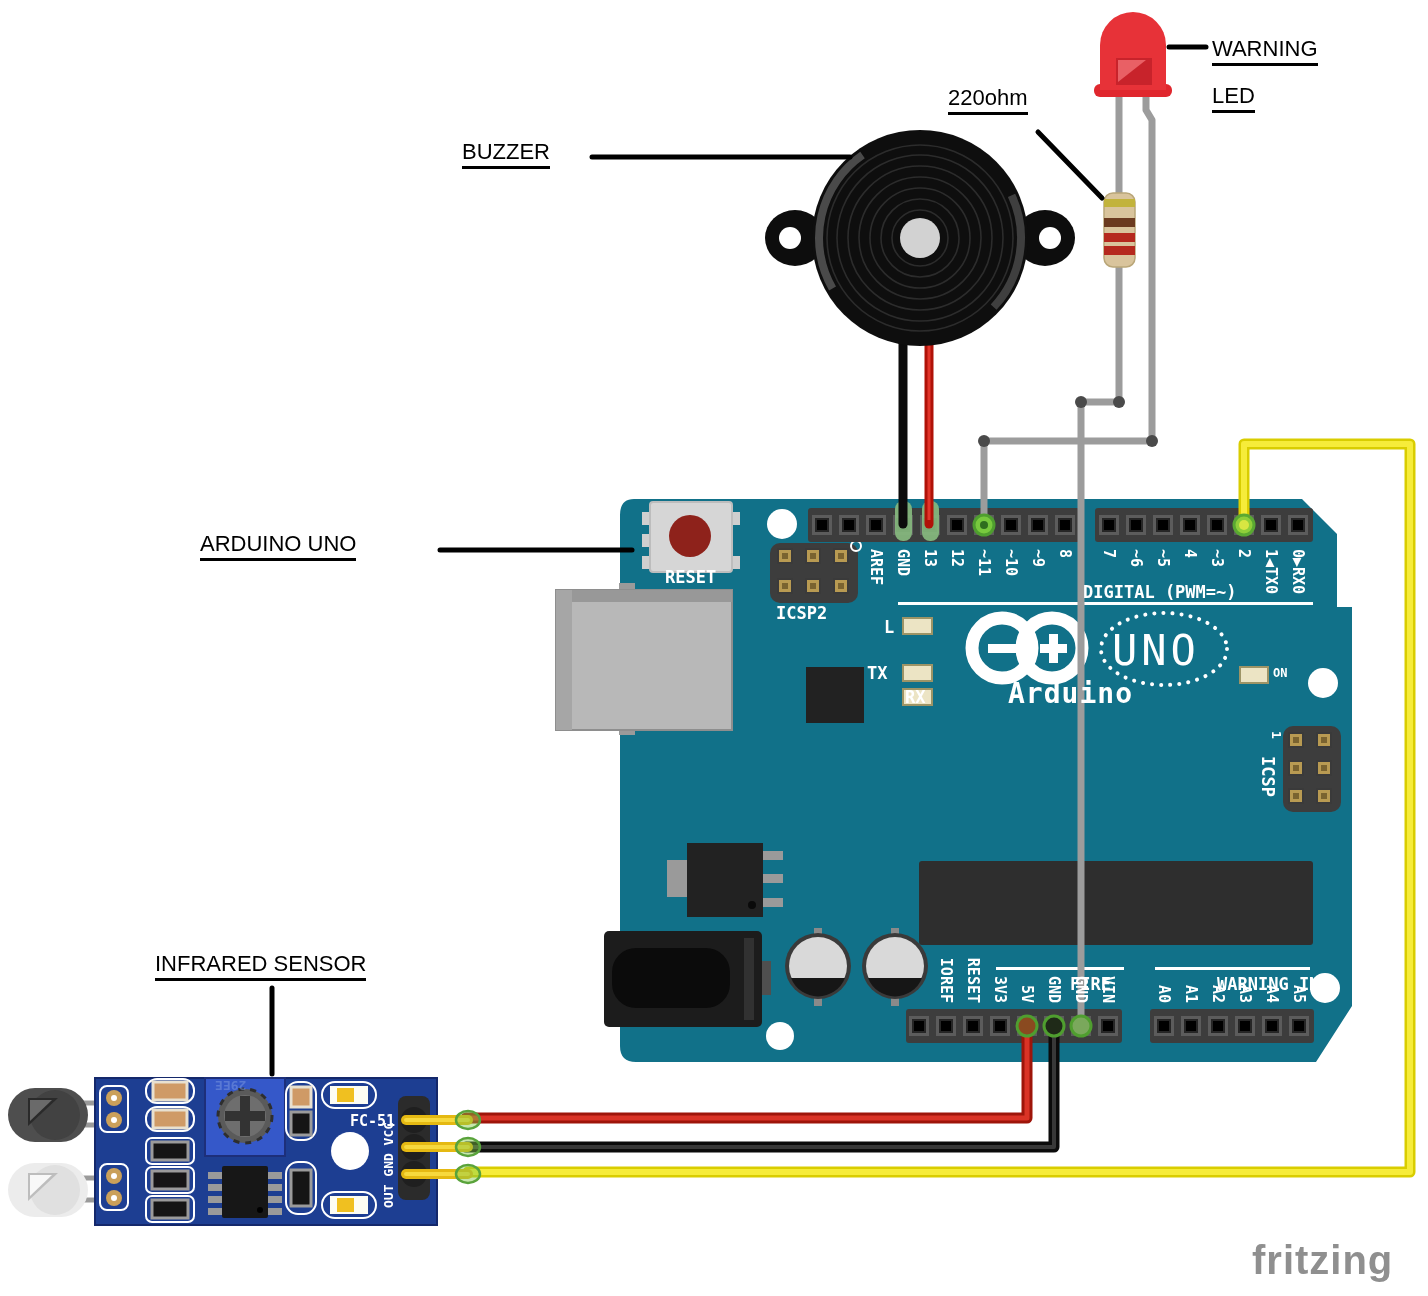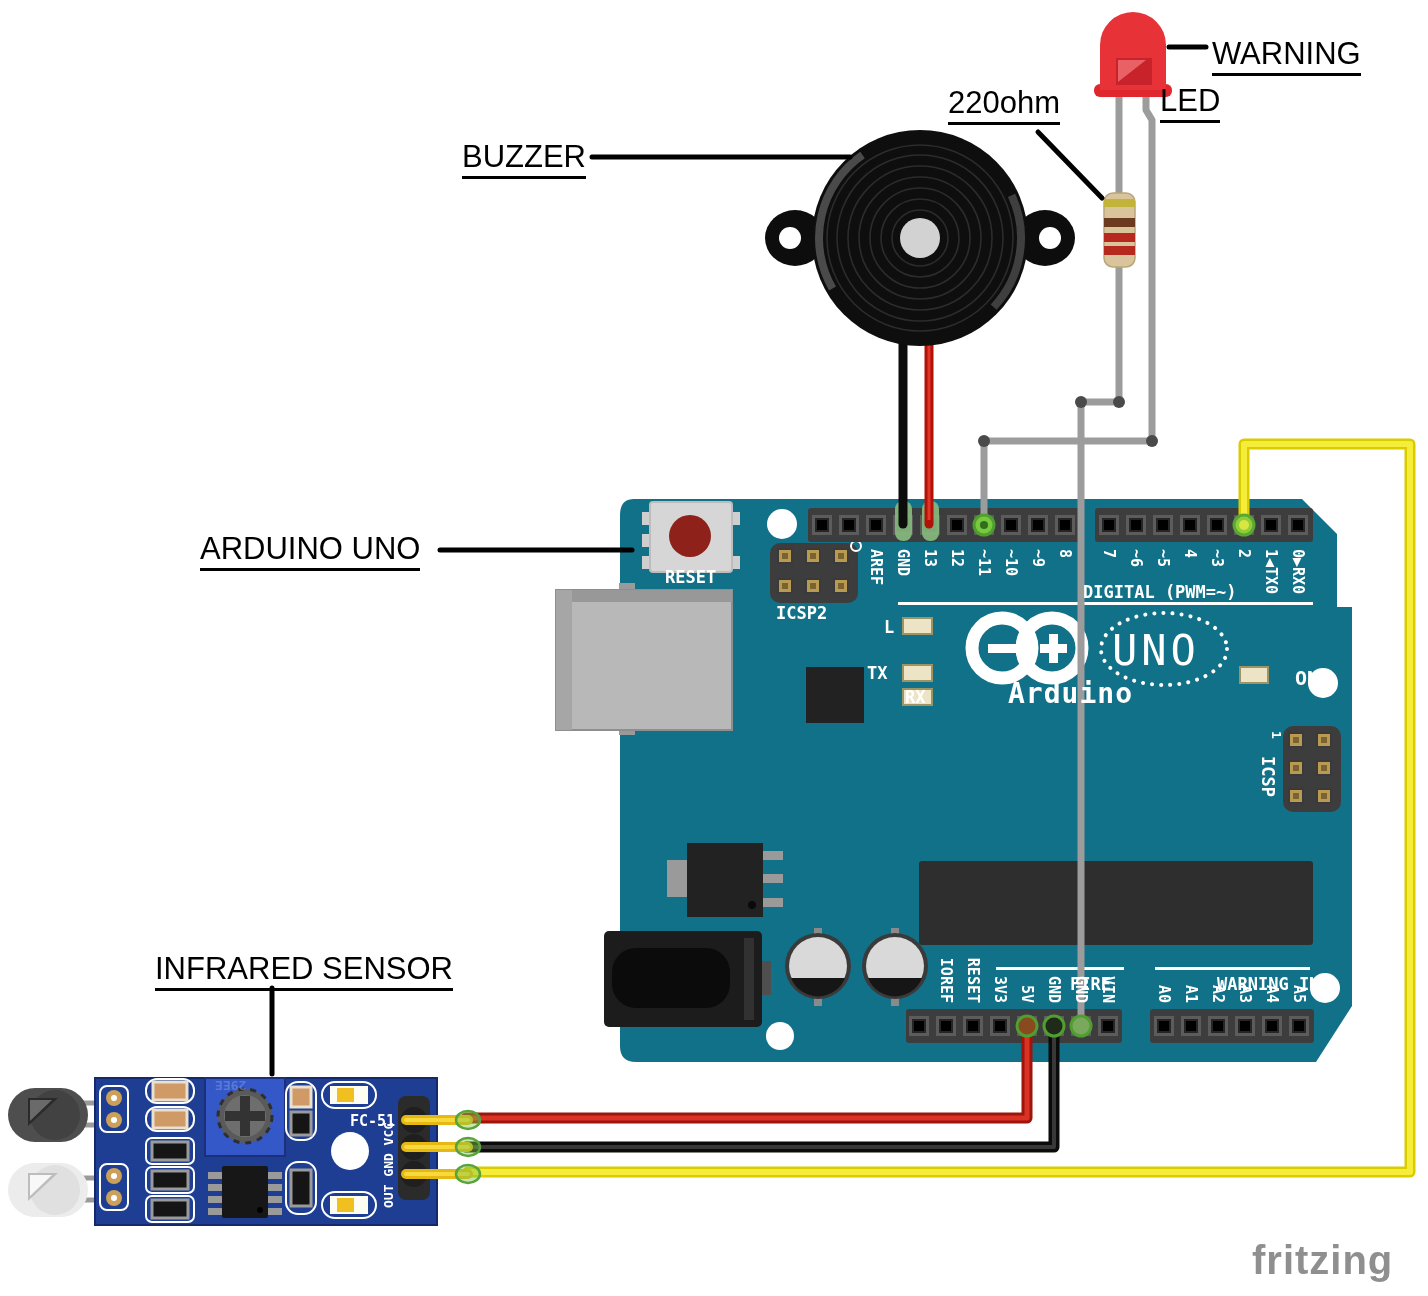--- a/index.html
+++ b/index.html
@@ -7,7 +7,7 @@
          font-family:"Liberation Sans",sans-serif;}
   #diagram{position:absolute;left:0;top:0;z-index:1;}
   .lbl{position:absolute;z-index:3;color:#000;white-space:nowrap;}
-  .callout{font-size:31px;}
+  .callout{font-size:22px;}
   .callout .u{display:inline-block;border-bottom:3px solid #000;padding-bottom:1px;}
   .title{font-size:31px;font-weight:bold;}
   .title .u{display:inline-block;border-bottom:4px solid #000;padding-bottom:2px;}

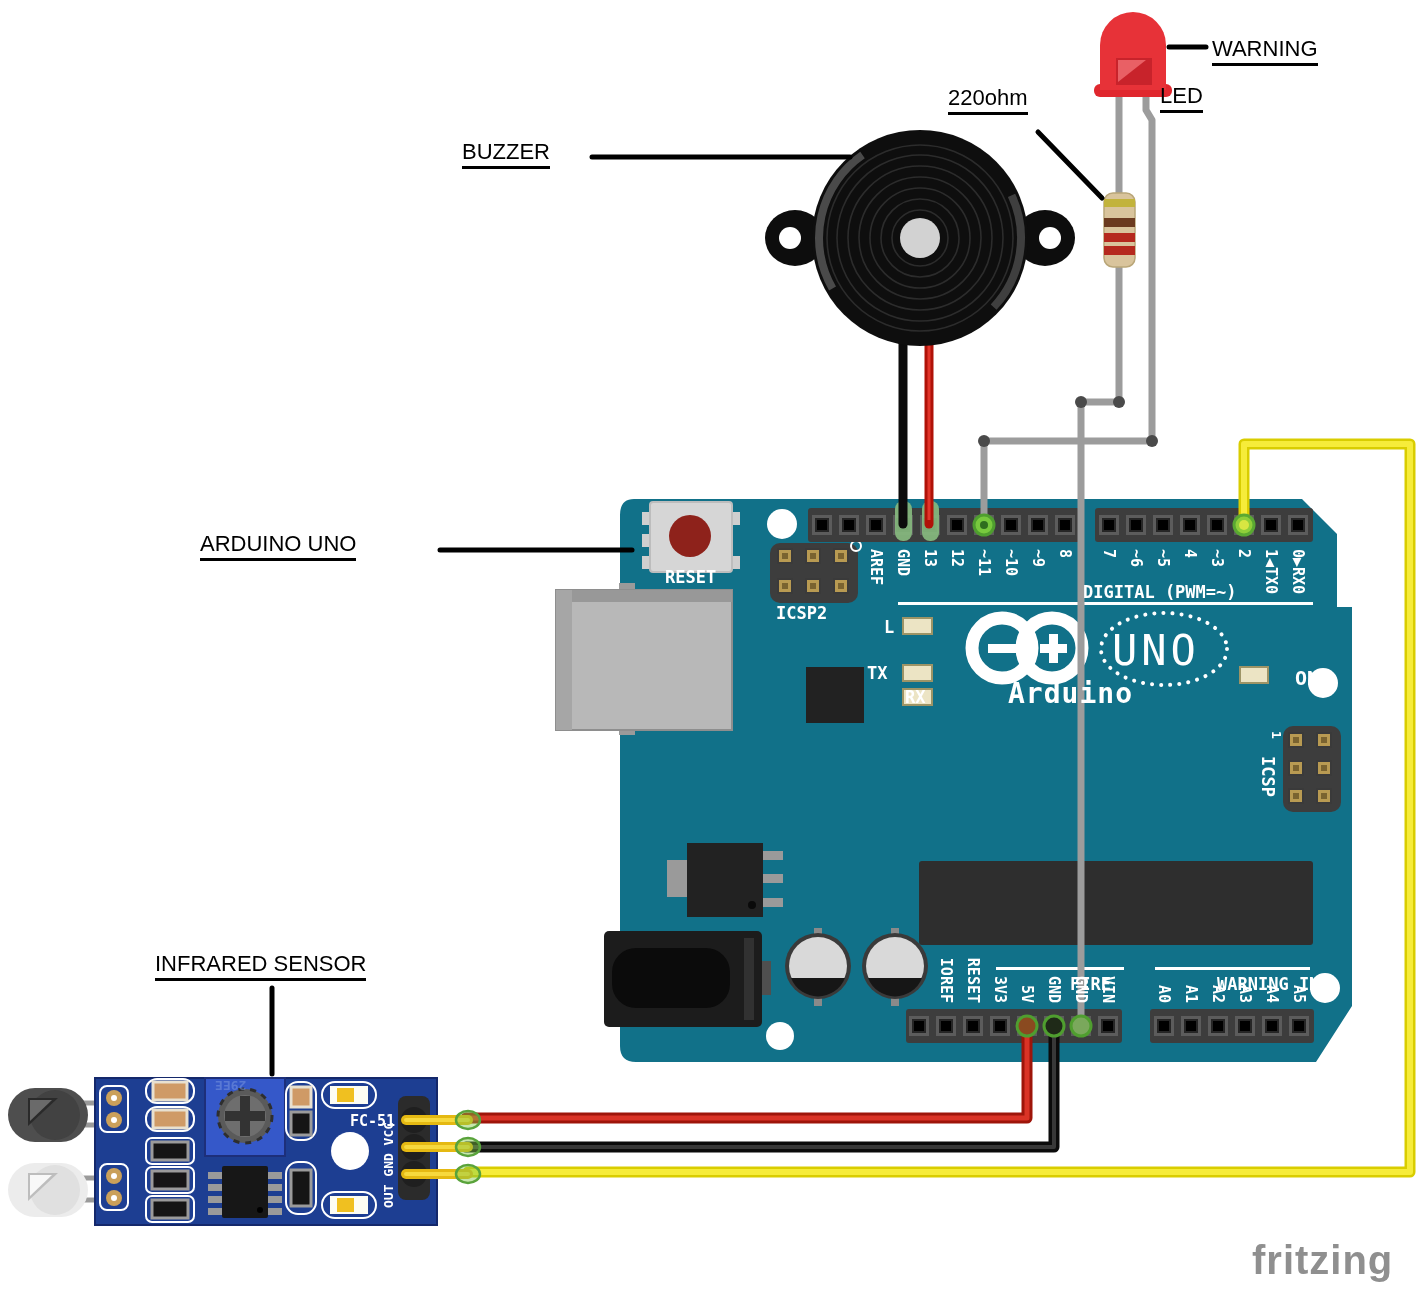--- a/index.html
+++ b/index.html
@@ -465,7 +465,7 @@
 <div class="lbl callout" style="left:1212px;top:36px">
   <span class="u">WARNING</span>
 </div>
-<div class="lbl callout" style="left:1160px;top:83px">
+<div class="lbl callout" style="left:1212px;top:83px">
   <span class="u">LED</span>
 </div>
 <div class="lbl callout" style="left:155px;top:951px">

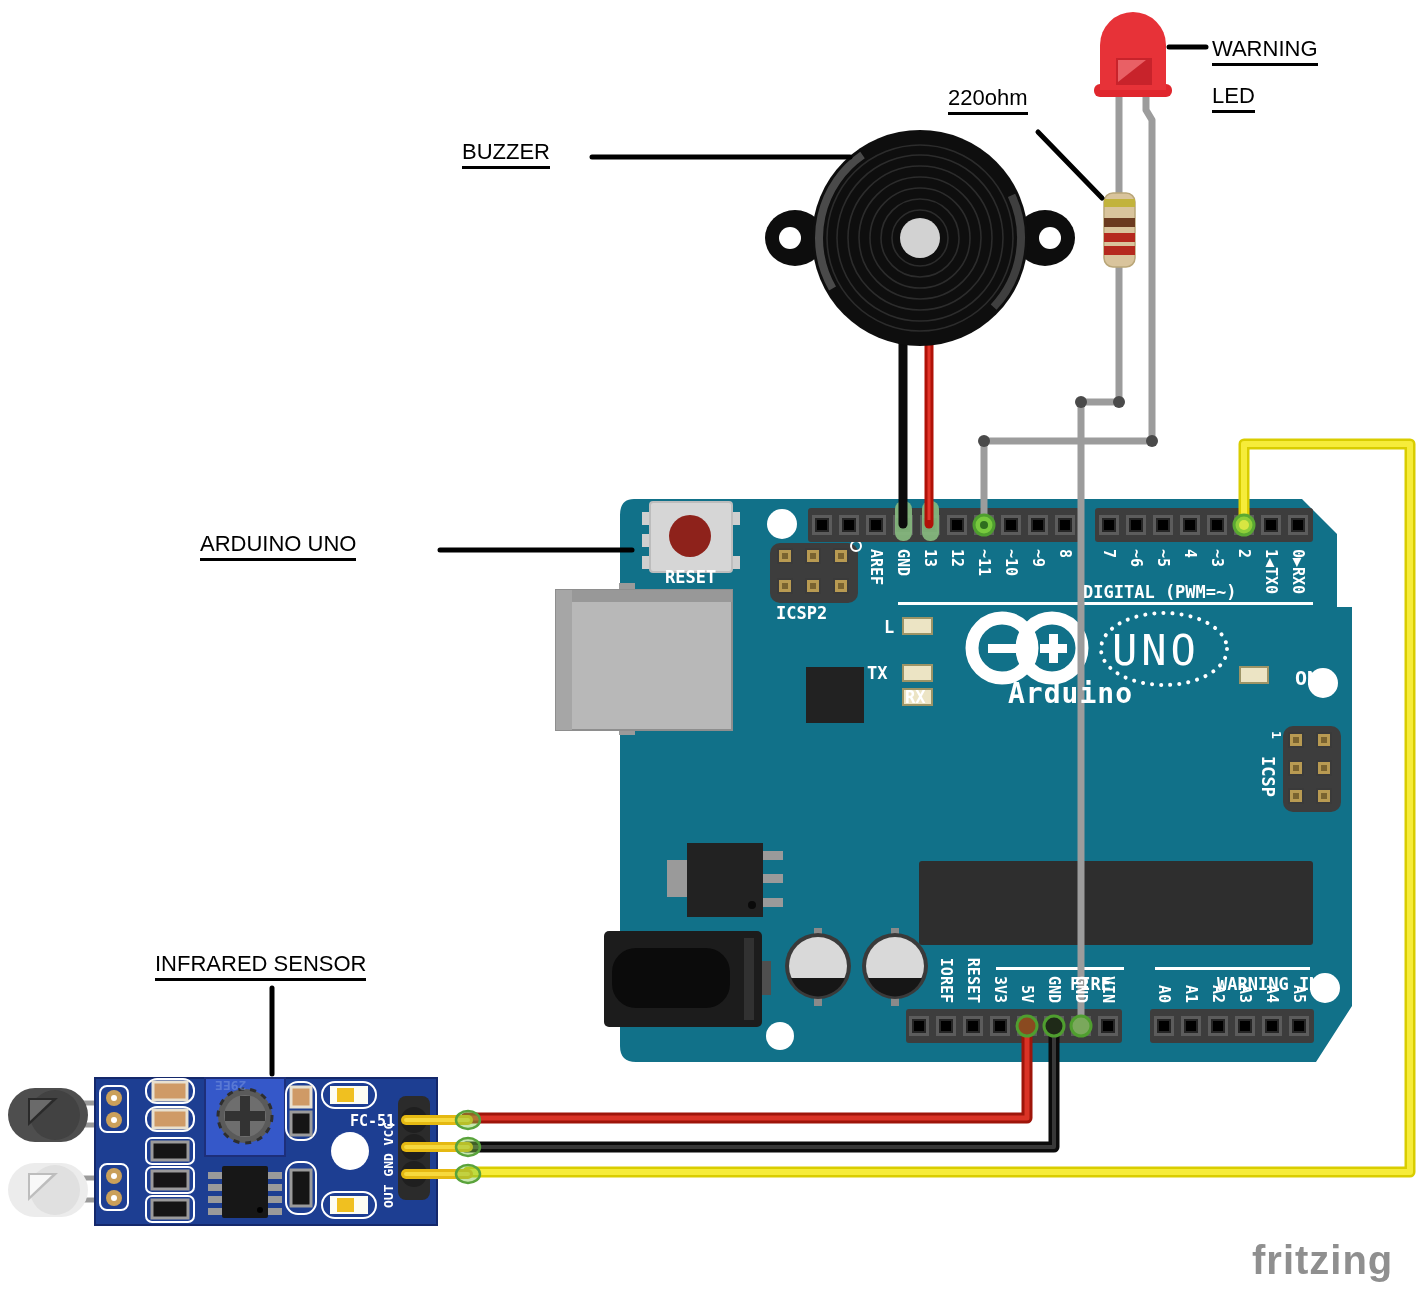--- a/index.html
+++ b/index.html
@@ -14,7 +14,7 @@
   .wm{font-size:40px;font-weight:bold;color:#8f8f8f;letter-spacing:1px;}
   .board-txt{position:absolute;z-index:3;color:#fff;
              font-family:"DejaVu Sans Mono",monospace;font-weight:bold;white-space:pre;}
-  .t17{font-size:17px;} .t16{font-size:20px;margin-left:22px;} .t15{font-size:15px;margin-left:28px;} .t13{font-size:13px;}
+  .t17{font-size:17px;} .t16{font-size:12px;} .t15{font-size:15px;margin-left:28px;} .t13{font-size:13px;}
   .t28{font-size:28px;letter-spacing:1px;}
   .t42{font-size:42px;font-weight:normal;letter-spacing:4px;}
   .rot-cw{transform-origin:0 0;transform:rotate(90deg);}

